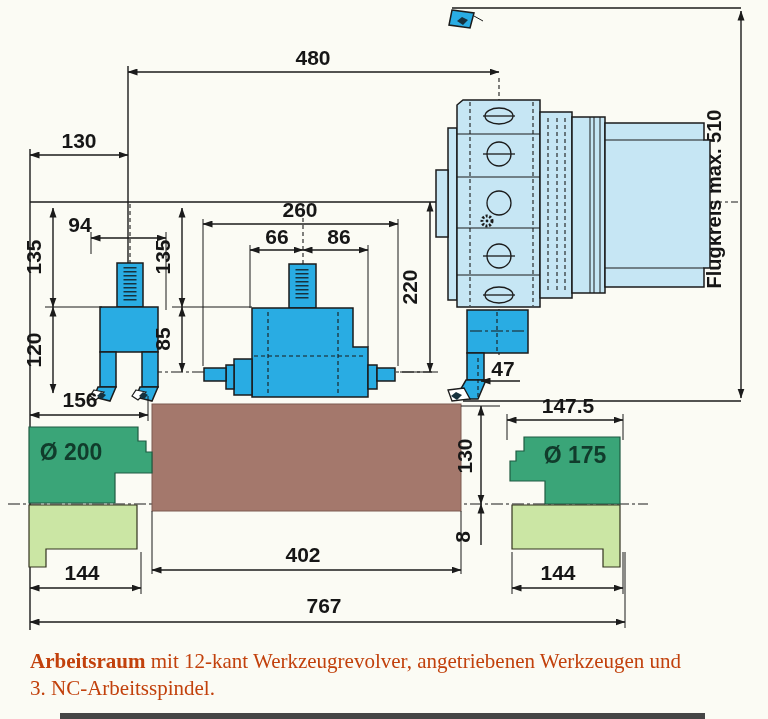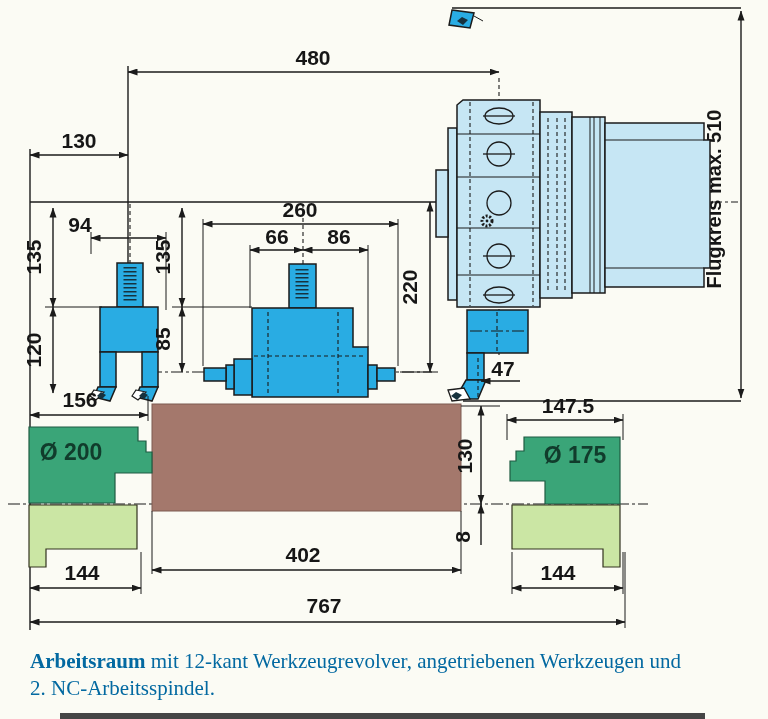--- a/index.html
+++ b/index.html
@@ -20,7 +20,7 @@
   .dim-big{font:bold 23px "Liberation Sans",sans-serif;fill:#113c2c;text-anchor:middle;}
   .flug{font:bold 20px "Liberation Sans",sans-serif;fill:#161616;text-anchor:middle;}
   .caption{position:absolute;left:30px;top:648px;width:724px;
-           font-family:"Liberation Serif",serif;font-size:21px;color:#0369a1;line-height:1.3;}
+           font-family:"Liberation Serif",serif;font-size:21px;color:#c2410c;line-height:1.3;}
   .caption b{font-weight:bold;}
   .edge-strip{position:absolute;left:60px;top:713px;width:645px;height:6px;background:#454545;}
 </style>

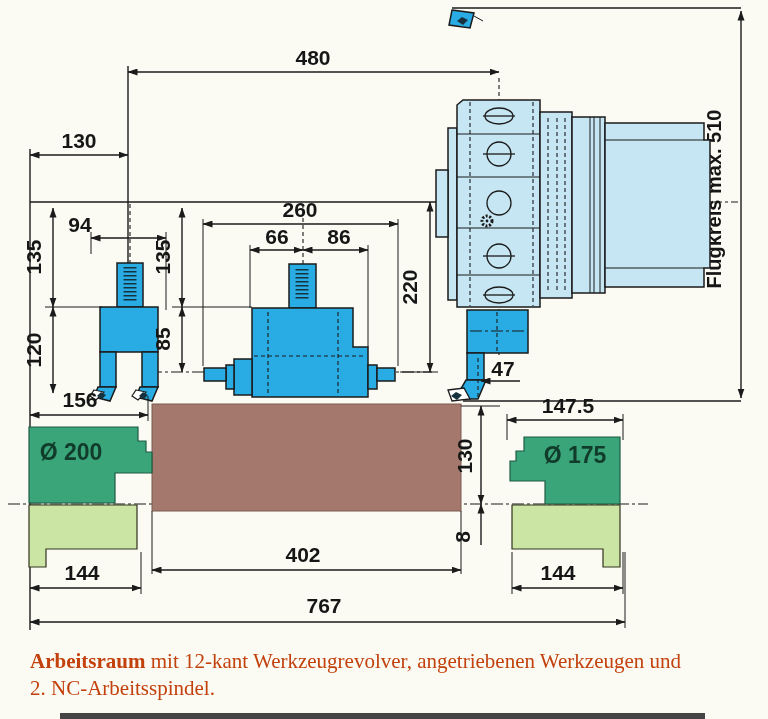--- a/index.html
+++ b/index.html
@@ -229,7 +229,7 @@
 
 <div class="caption">
   <span><b>Arbeitsraum</b><span> mit 12-kant Werkzeugrevolver, angetriebenen Werkzeugen und</span></span><br>
-  <span>2. NC-Arbeitsspindel.</span>
+  <span>3. NC-Arbeitsspindel.</span>
 </div>
 
 <div class="edge-strip"></div>

